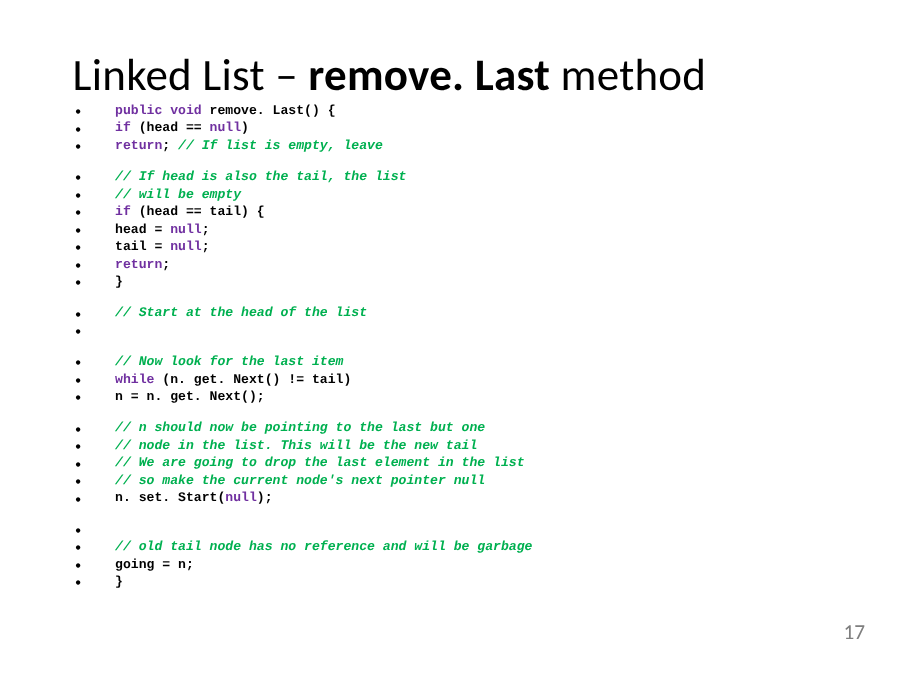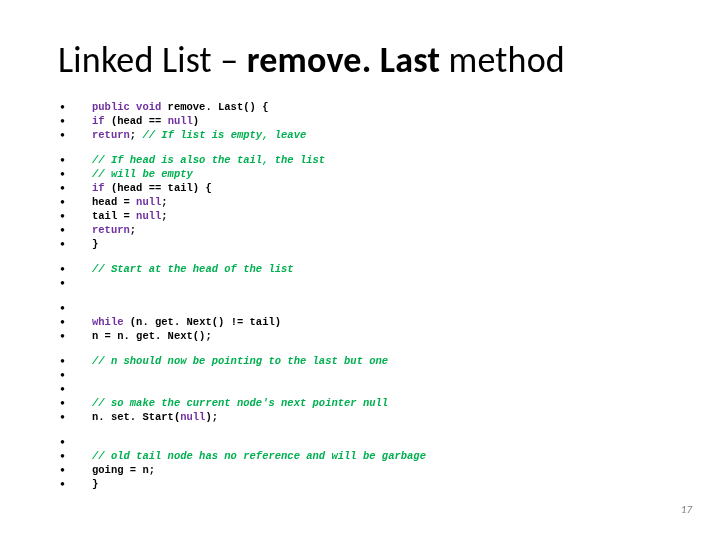--- a/index.html
+++ b/index.html
@@ -5,7 +5,7 @@
   * { margin: 0; padding: 0; box-sizing: border-box; }
   html, body { width: 720px; height: 540px; background: #fff; font-family: "Calibri", "Segoe UI", sans-serif; }
   .slide { position: relative; width: 720px; height: 540px; padding: 38px 58px 24px 58px; }
-  .title { font-size: 36px; font-weight: 400; color: #000; margin-bottom: 18px; letter-spacing: 0.2px; }
+  .title { font-size: 36px; font-weight: 400; color: #000; letter-spacing: 0.2px; }
   .title .light { font-weight: 300; }
   .title .bold { font-weight: 700; }
   .blocks { display: flex; flex-direction: column; gap: 11px; }

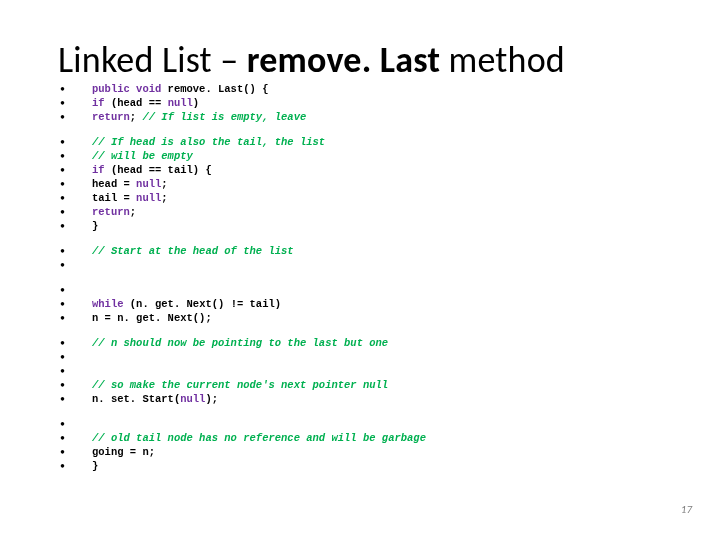--- a/index.html
+++ b/index.html
@@ -84,6 +84,7 @@
       <div class="block">
         <div class="line">
           <span class="bullet">•</span>
+          <span class="code"><span class="cm">// Now look for the last item</span></span>
         </div>
         <div class="line">
           <span class="bullet">•</span>

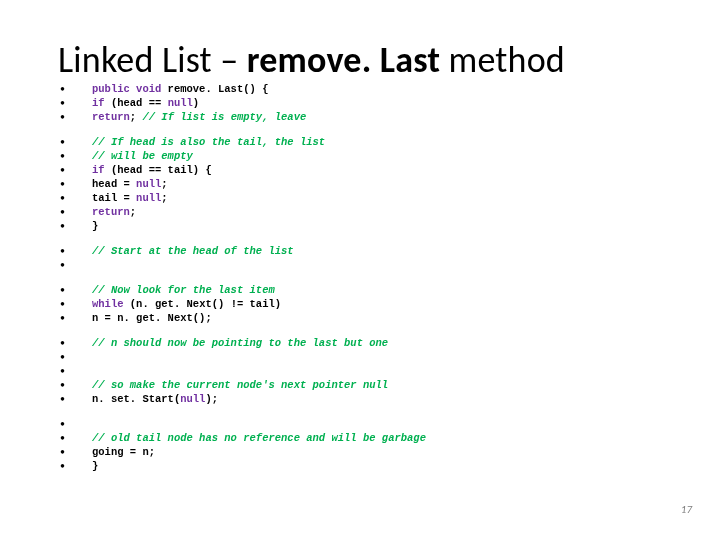--- a/index.html
+++ b/index.html
@@ -102,6 +102,7 @@
         </div>
         <div class="line">
           <span class="bullet">•</span>
+          <span class="code"><span class="cm">// node in the list. This will be the new tail</span></span>
         </div>
         <div class="line">
           <span class="bullet">•</span>

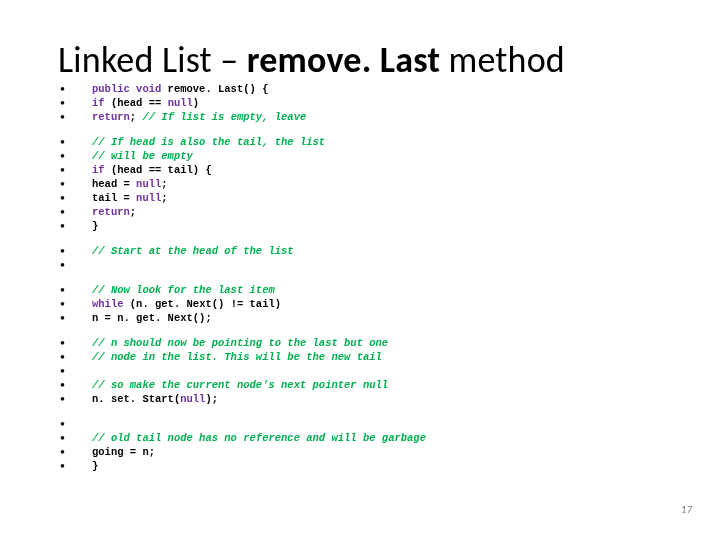--- a/index.html
+++ b/index.html
@@ -106,6 +106,7 @@
         </div>
         <div class="line">
           <span class="bullet">•</span>
+          <span class="code"><span class="cm">// We are going to drop the last element in the list</span></span>
         </div>
         <div class="line">
           <span class="bullet">•</span>

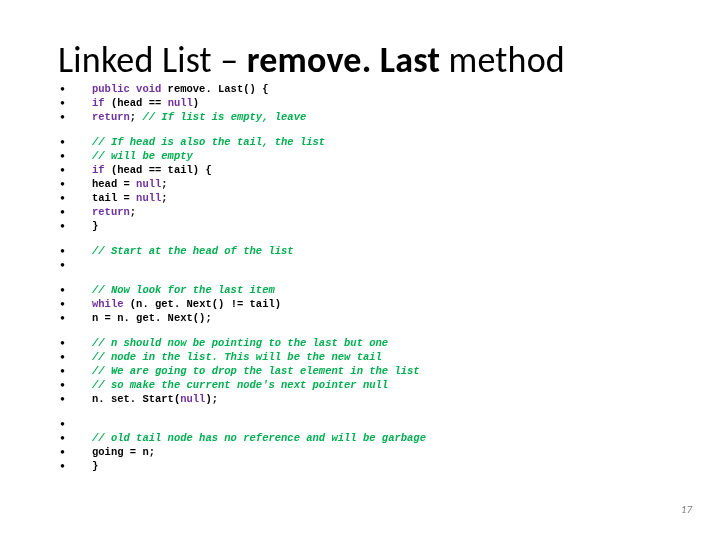--- a/index.html
+++ b/index.html
@@ -17,7 +17,7 @@
   .cm { color: #00b050; font-style: italic; }
   .tx { color: #000; }
   .footer-center { position: absolute; left: 0; right: 0; bottom: 24px; text-align: center; font-size: 11px; color: #7f7f7f; }
-  .footer-right { position: absolute; right: 28px; bottom: 24px; font-size: 11px; color: #7f7f7f; font-style: italic; }
+  .footer-right { position: absolute; right: 28px; bottom: 24px; font-size: 17px; color: #7f7f7f; }
 </style>
 </head>
 <body>

